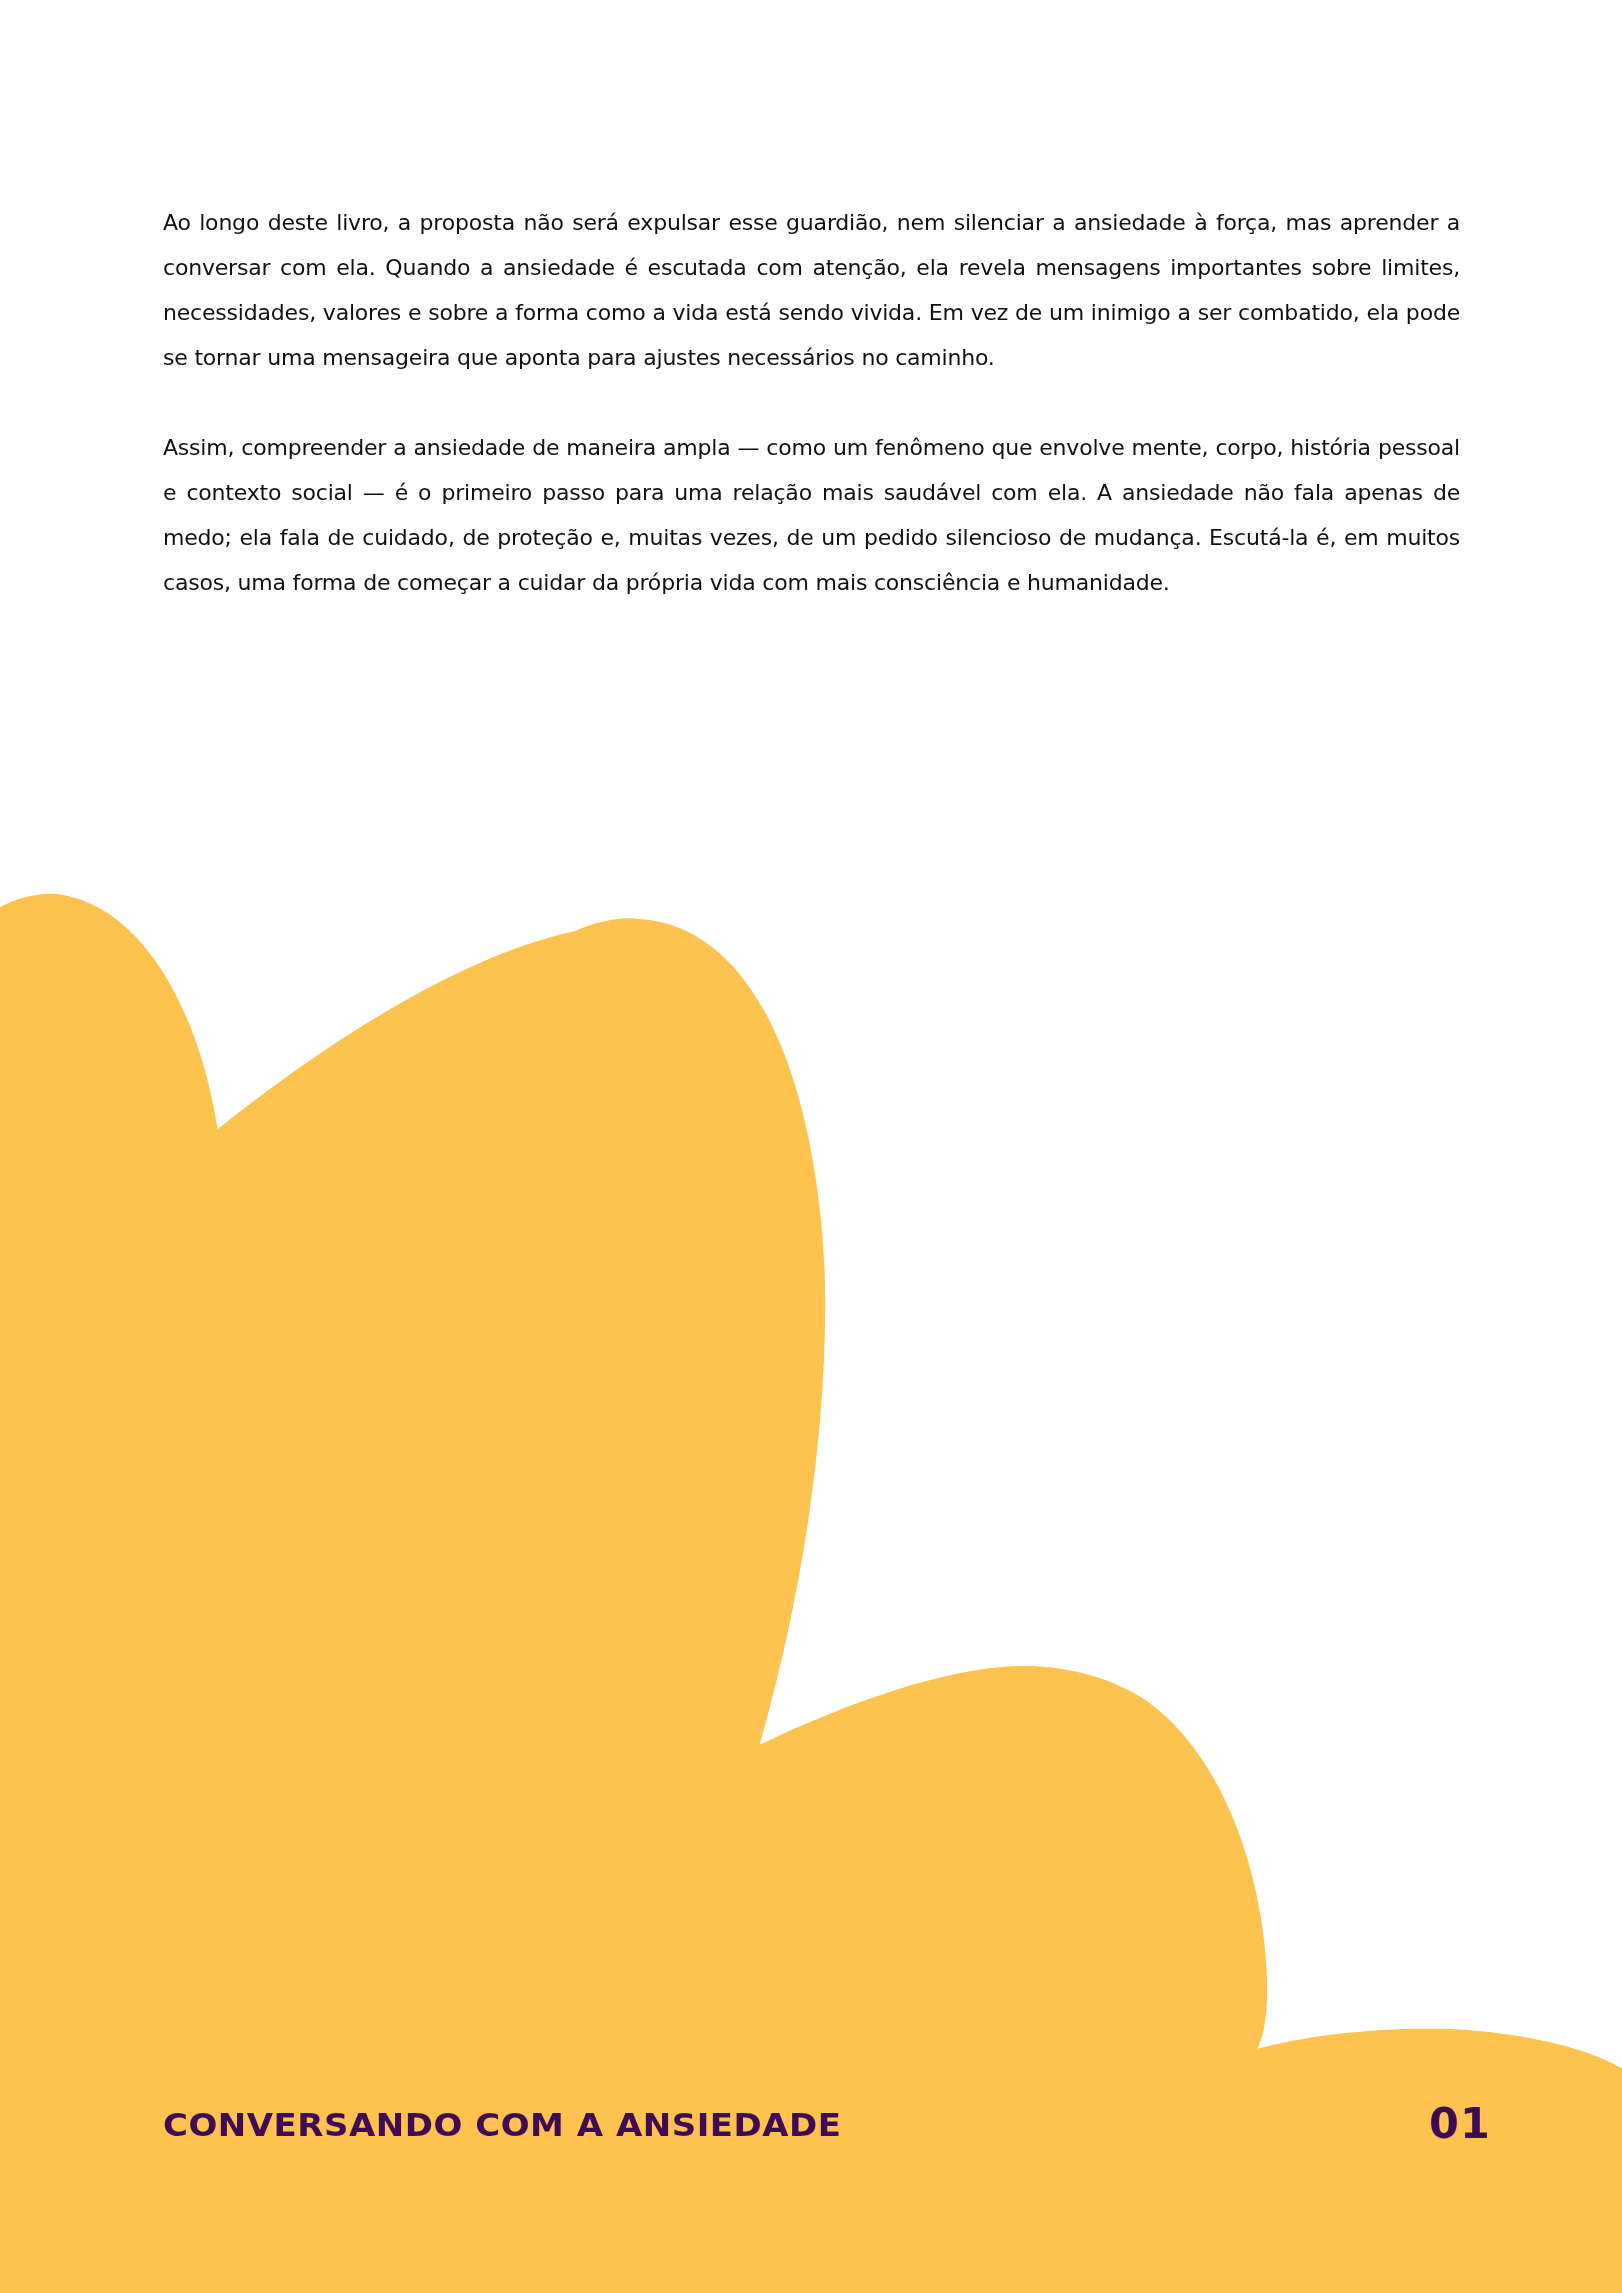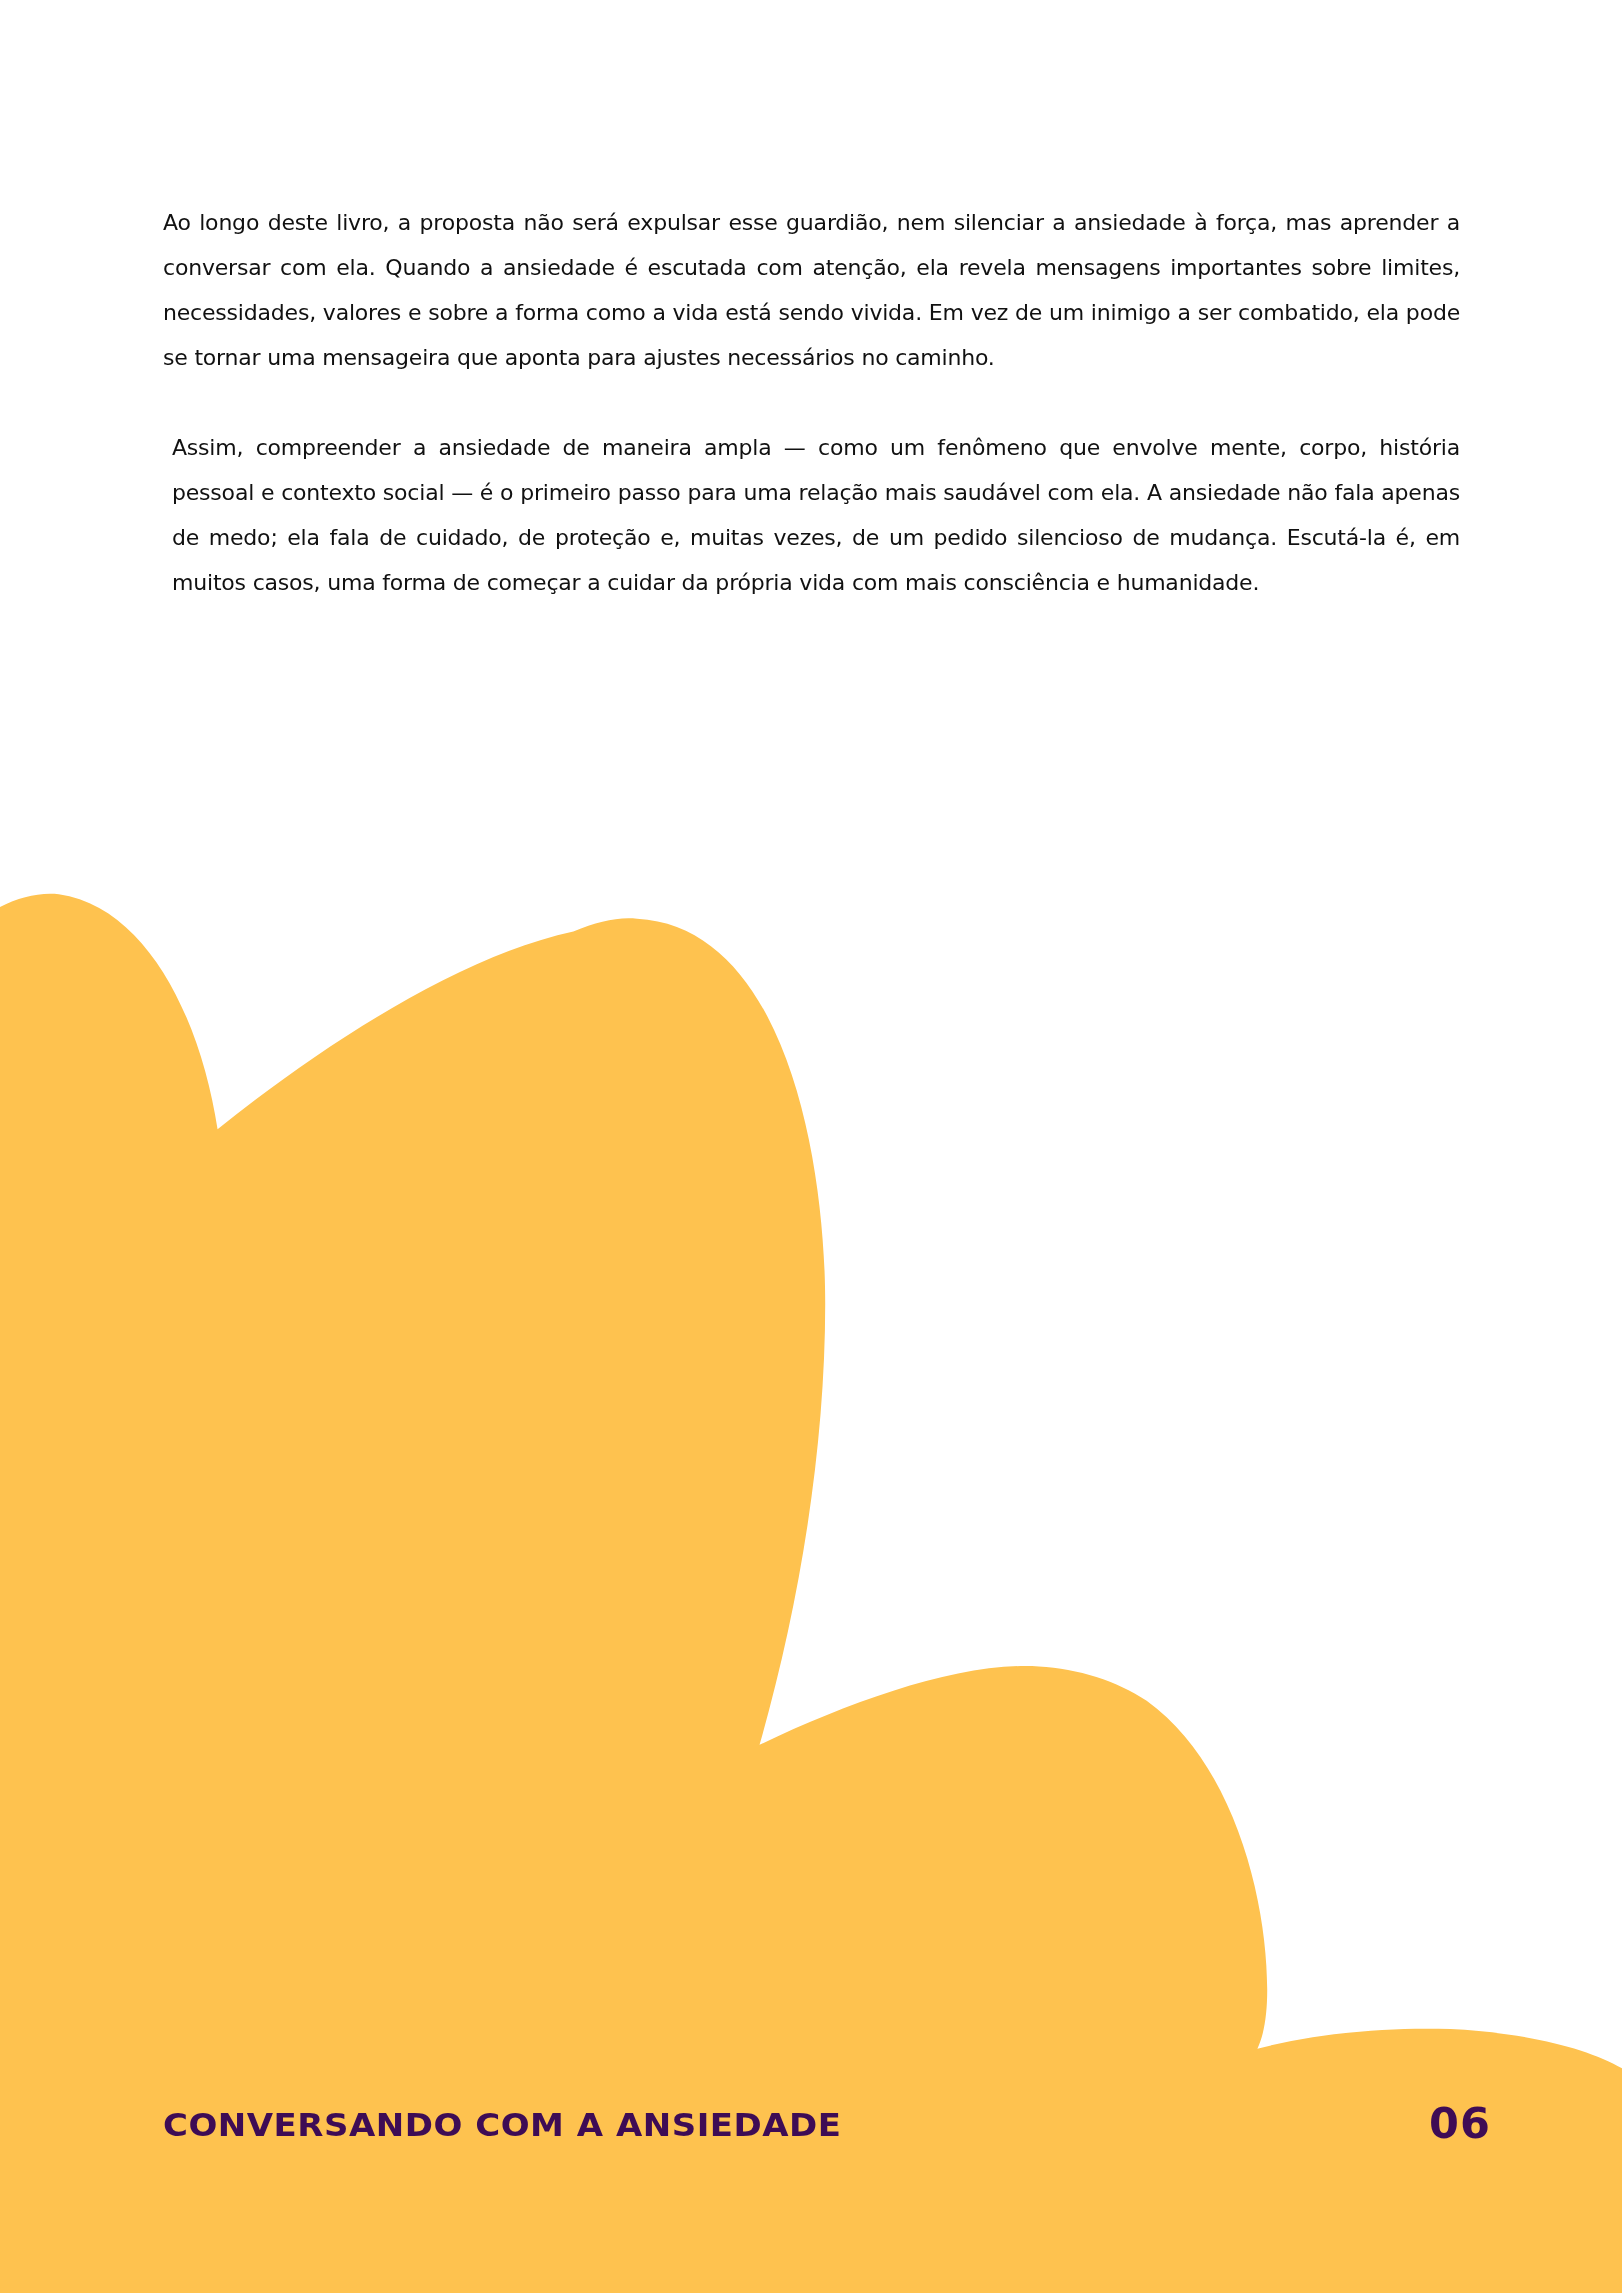--- a/index.html
+++ b/index.html
@@ -25,7 +25,7 @@
       text-align-last: left;
       letter-spacing: -0.2px;
     }
-    .para + .para { margin-top: 45px; margin-left: 9px; }
+    .para + .para { margin-top: 45px; }
     .footer-title {
       position: absolute; left: 163px; top: 2105px; z-index: 2;
       font-family: "DejaVu Sans", sans-serif;

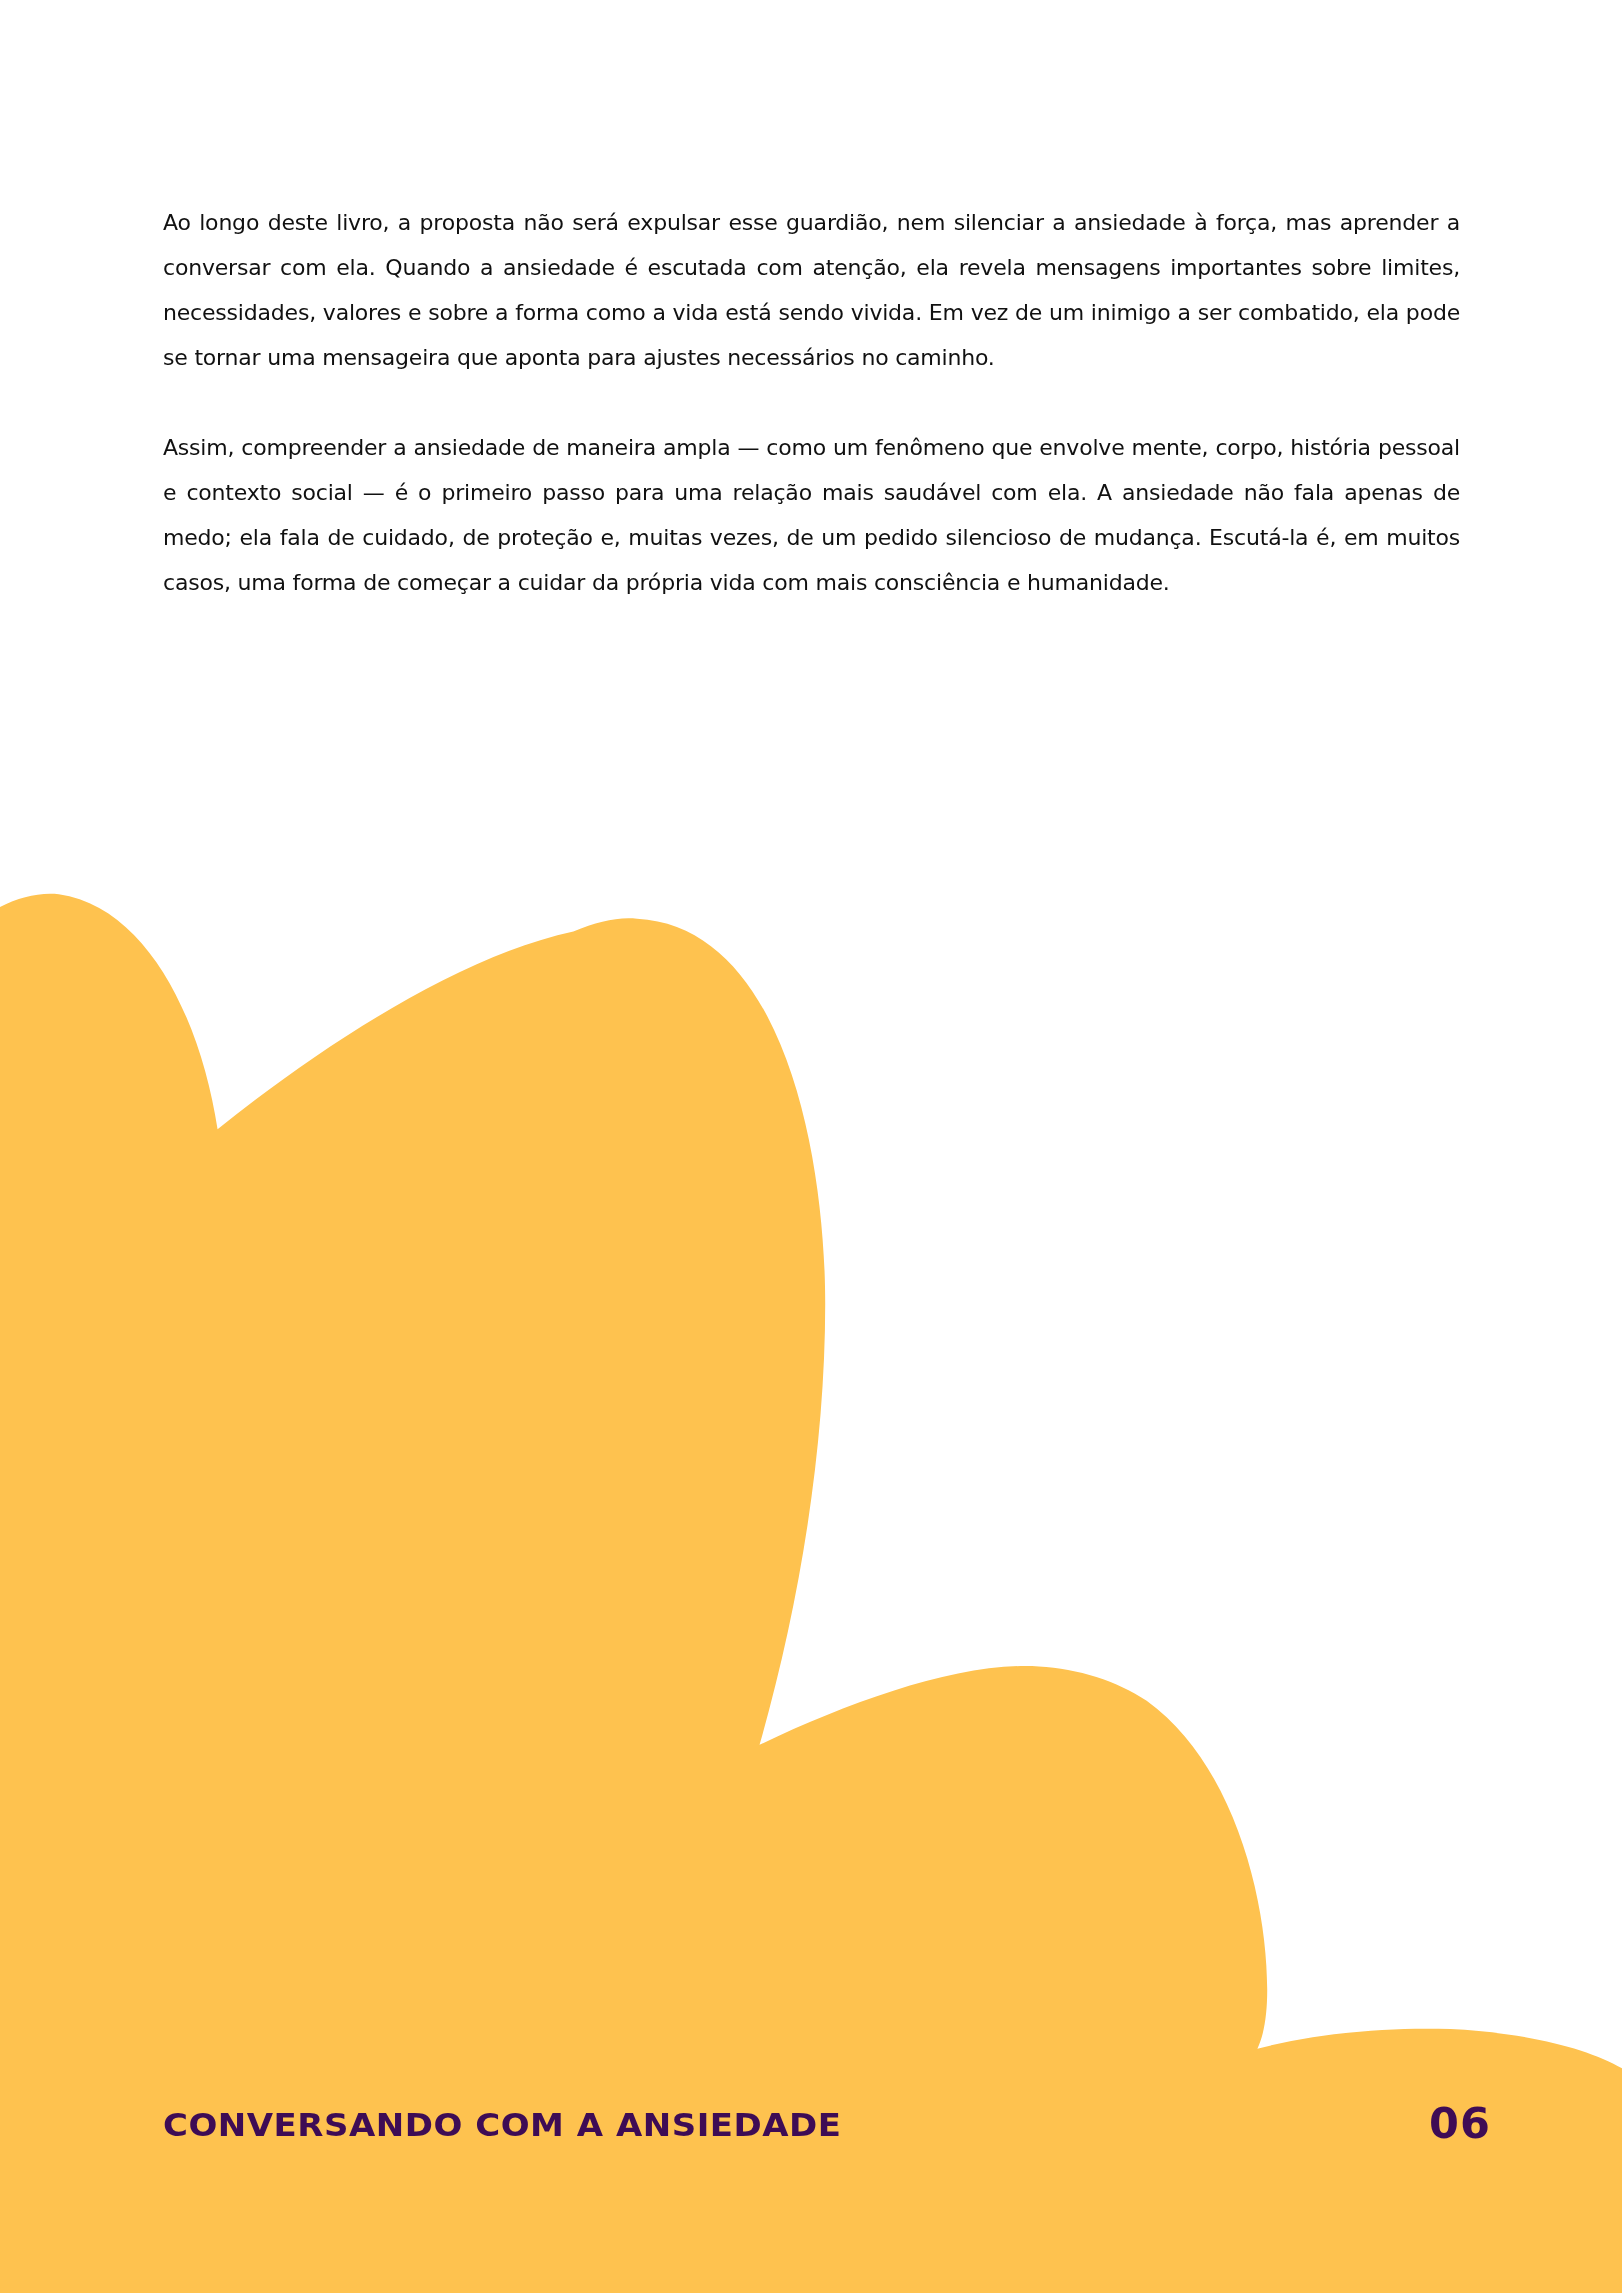--- a/index.html
+++ b/index.html
@@ -72,7 +72,7 @@
 </main>
 
 <div class="footer-title">CONVERSANDO COM A ANSIEDADE</div>
-<div class="page-number">06</div>
+<div class="page-number">01</div>
 
 
 </body></html>

